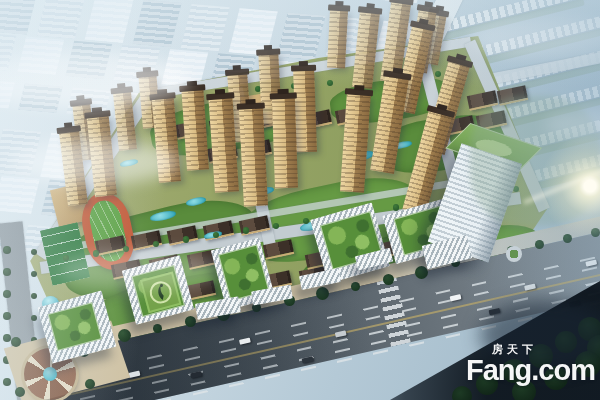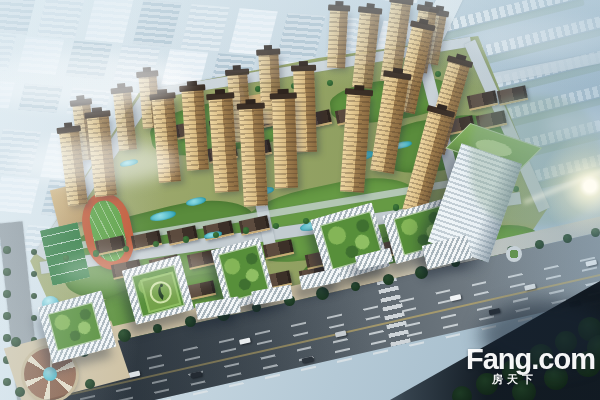--- a/index.html
+++ b/index.html
@@ -353,8 +353,8 @@
     <div style="left: 530px; top: 126px; width: 120px; height: 120px; background: radial-gradient(circle, rgb(255, 253, 242) 0px, rgb(255, 253, 242) 7%, rgba(255, 250, 220, 0.8) 13%, rgba(255, 246, 205, 0.3) 34%, transparent 60%); z-index: 40; position: absolute;"></div>
     <div style="left: 520px; top: 180px; width: 110px; height: 4px; transform: rotate(-22deg); background: rgba(255, 252, 235, 0.55); filter: blur(2px); z-index: 40; position: absolute;"></div>
     <div id="watermark">
+    <div id="wm-cn">房天下</div>
     <div id="wm-en">Fang.com</div>
-    <div id="wm-cn">房天下</div>
   </div>
 </div>
 

